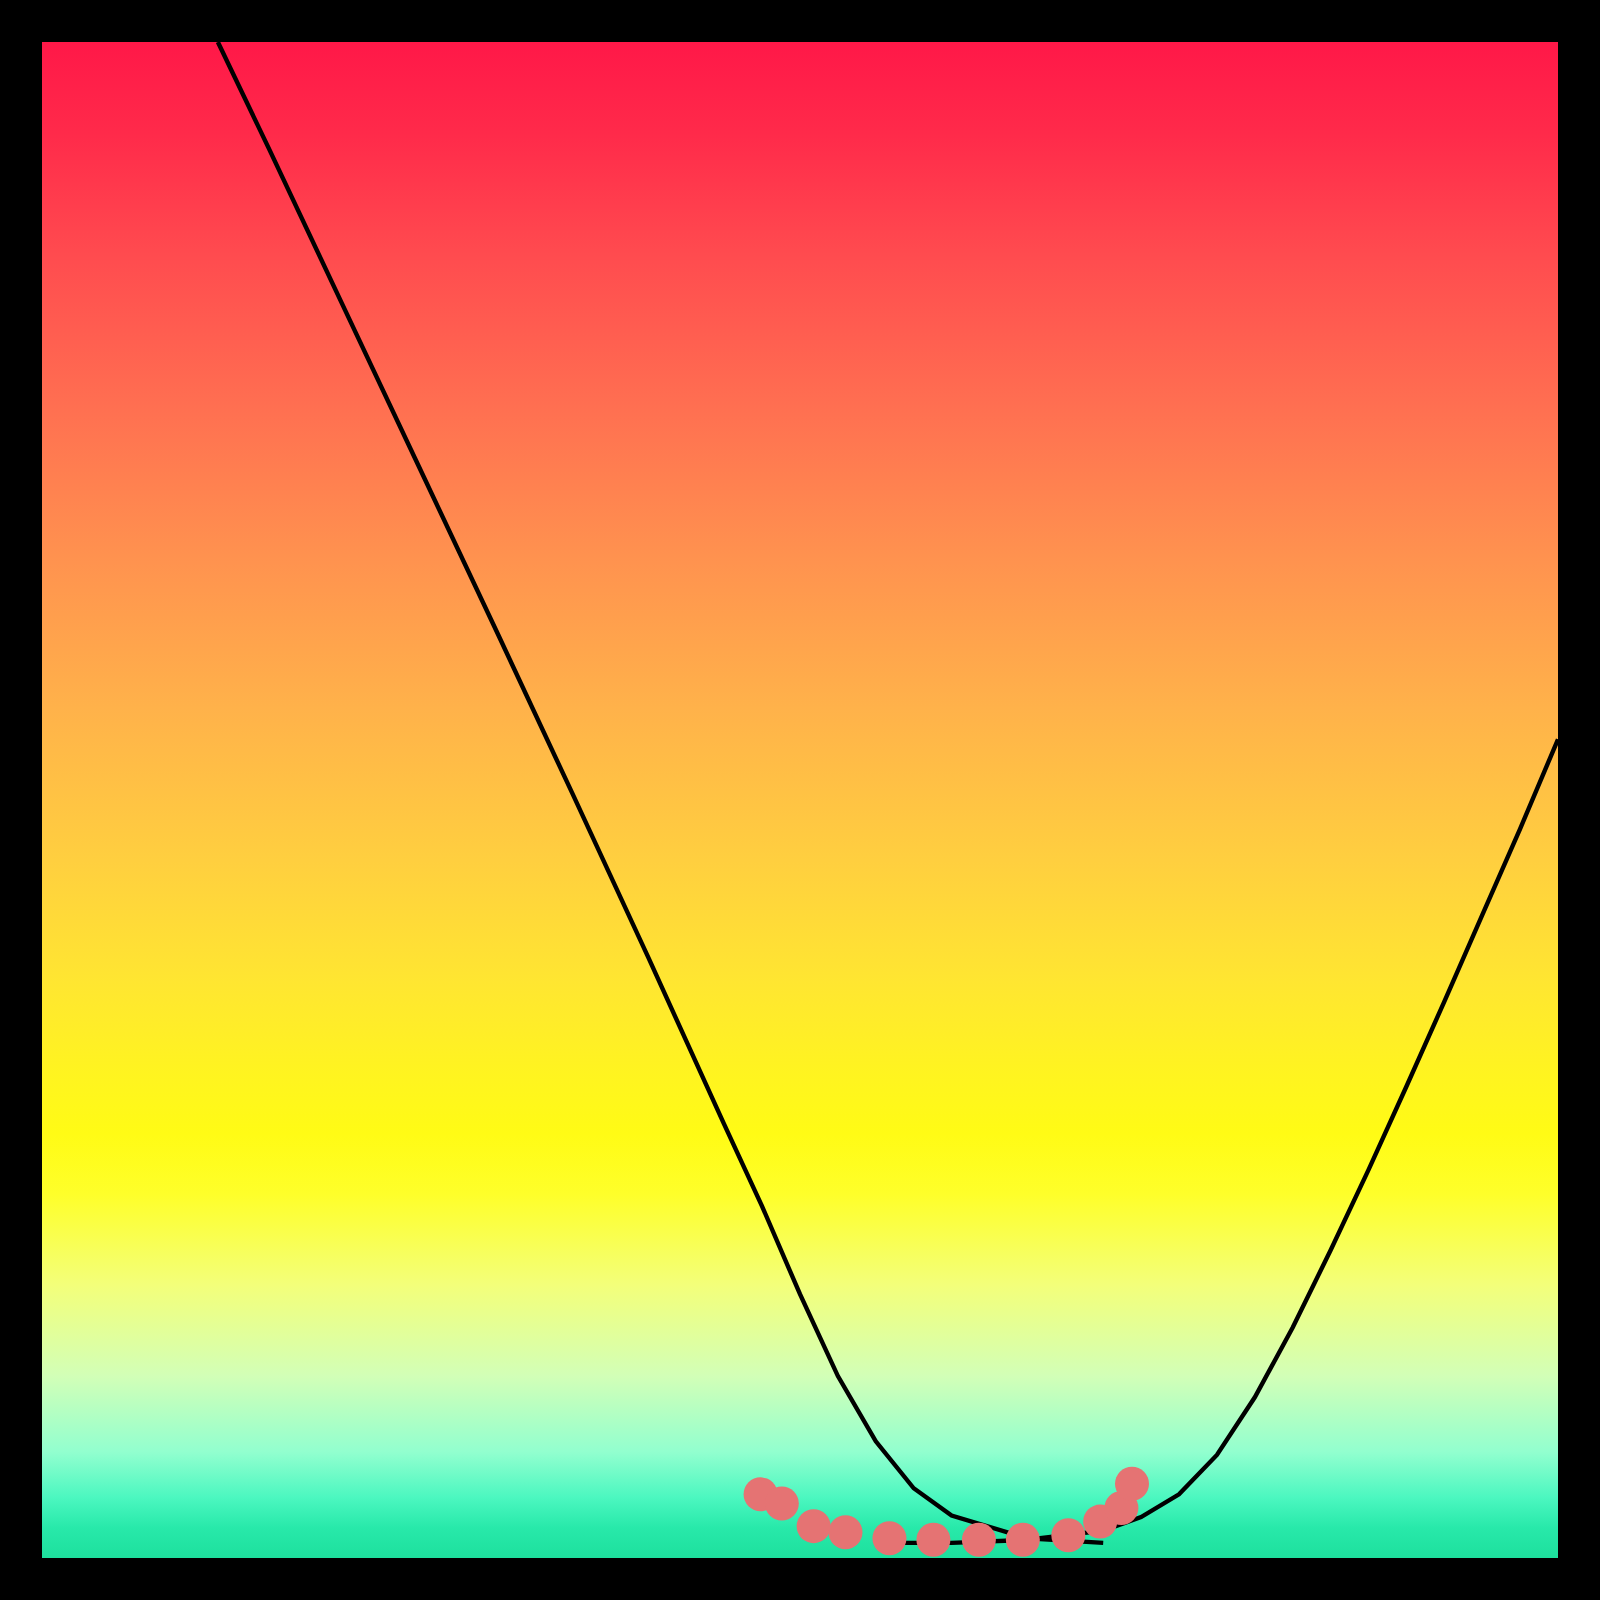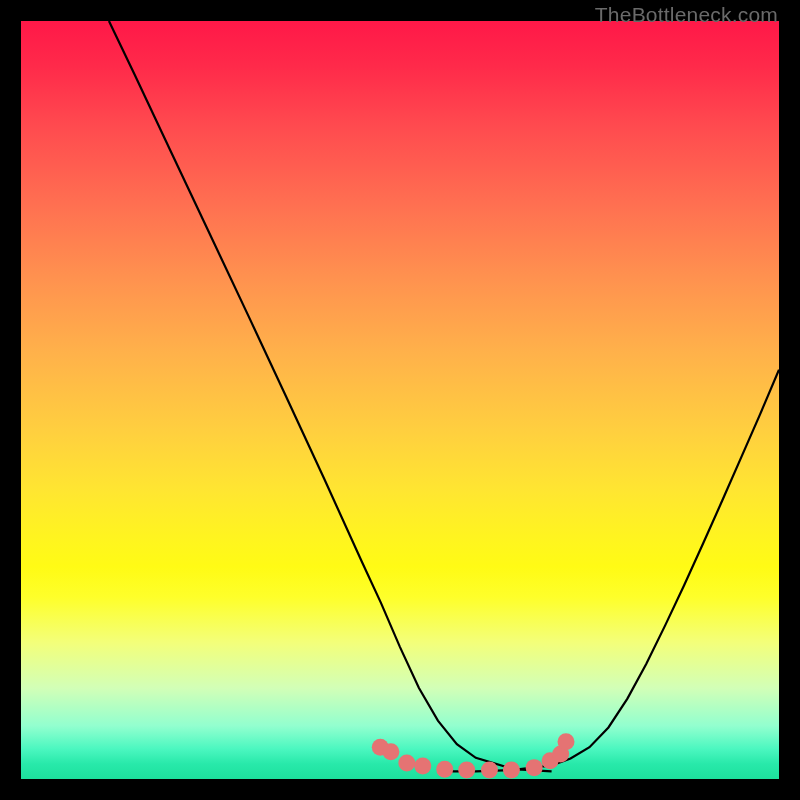--- a/index.html
+++ b/index.html
@@ -58,7 +58,6 @@
         </g>
     </svg>
   </div>
-  <div class="watermark">TheBottleneck.com</div>
 </div>
 
 </body></html>

